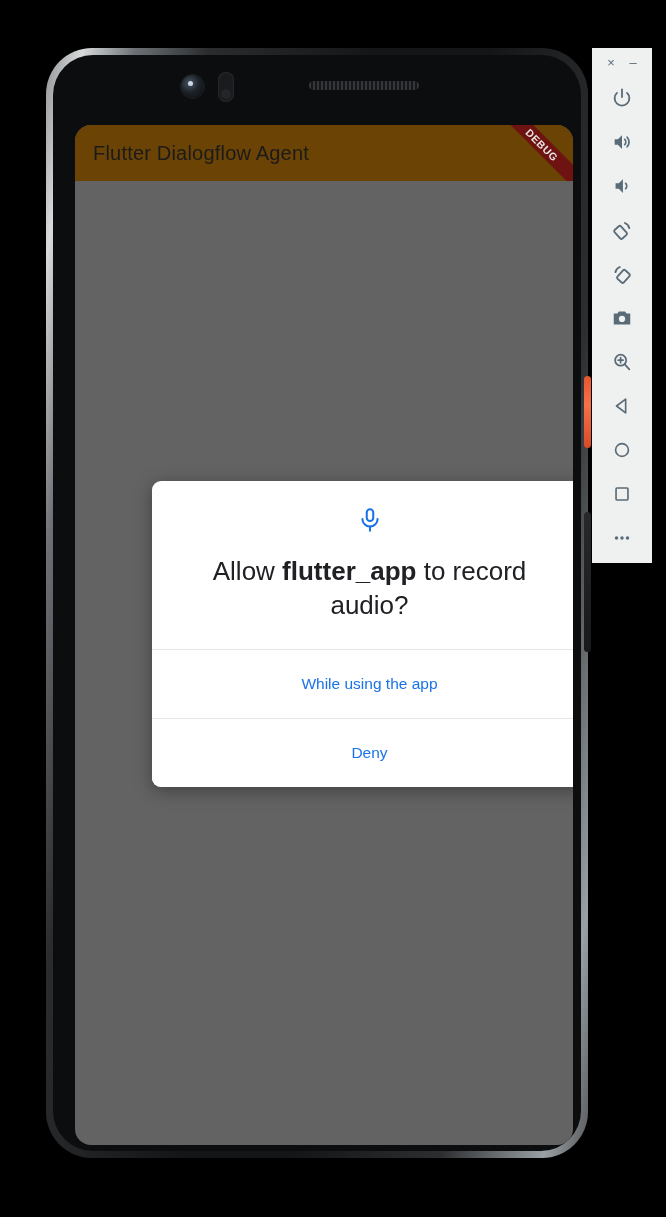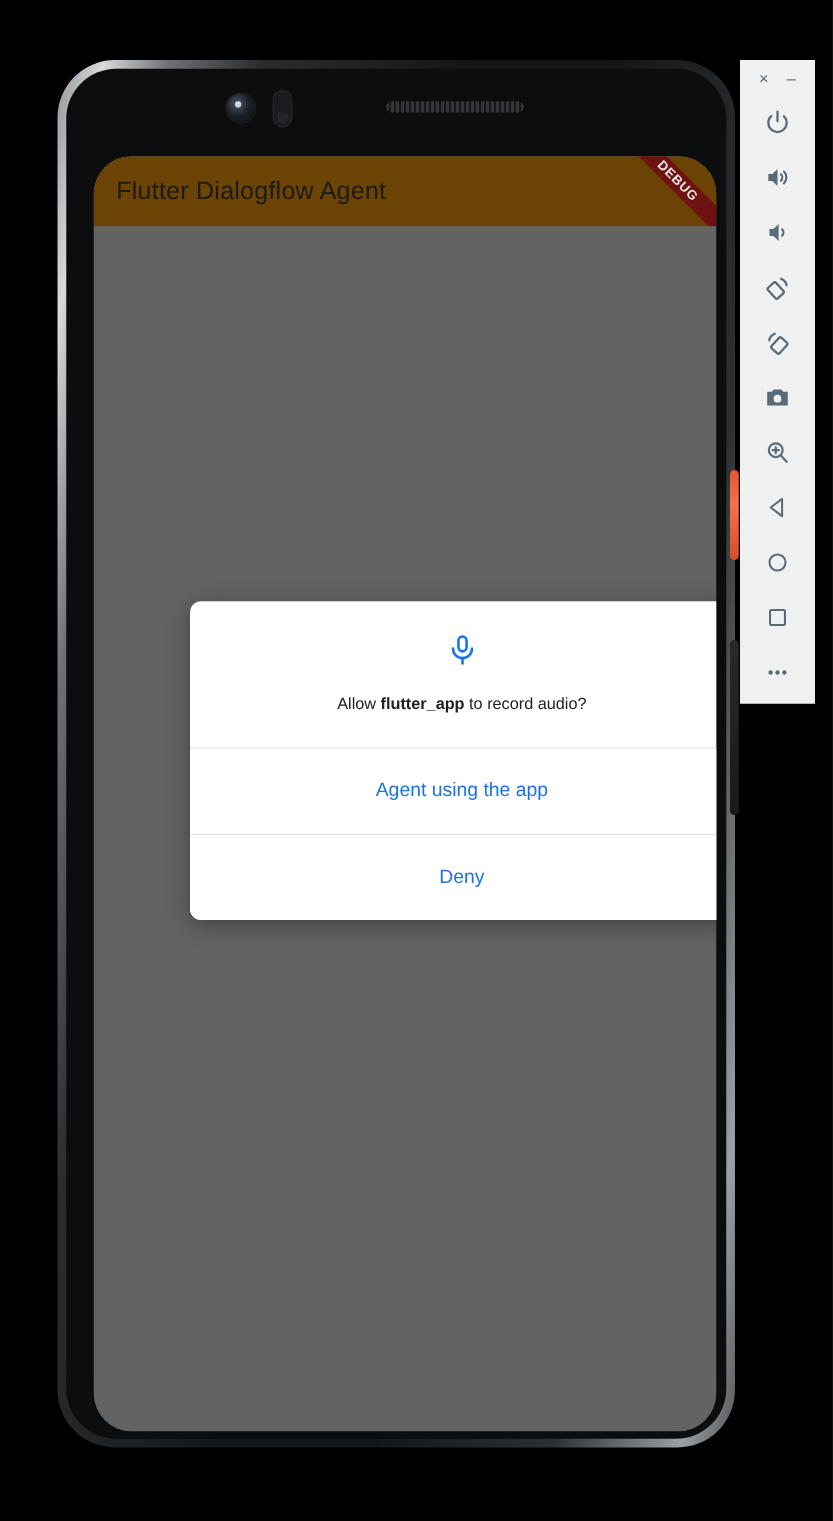--- a/index.html
+++ b/index.html
@@ -113,7 +113,7 @@
     top: 70px;
     width: 498px;
     height: 1020px;
-    border-radius: 30px;
+    border-radius: 16px;
     overflow: hidden;
     background: #636363;
   }

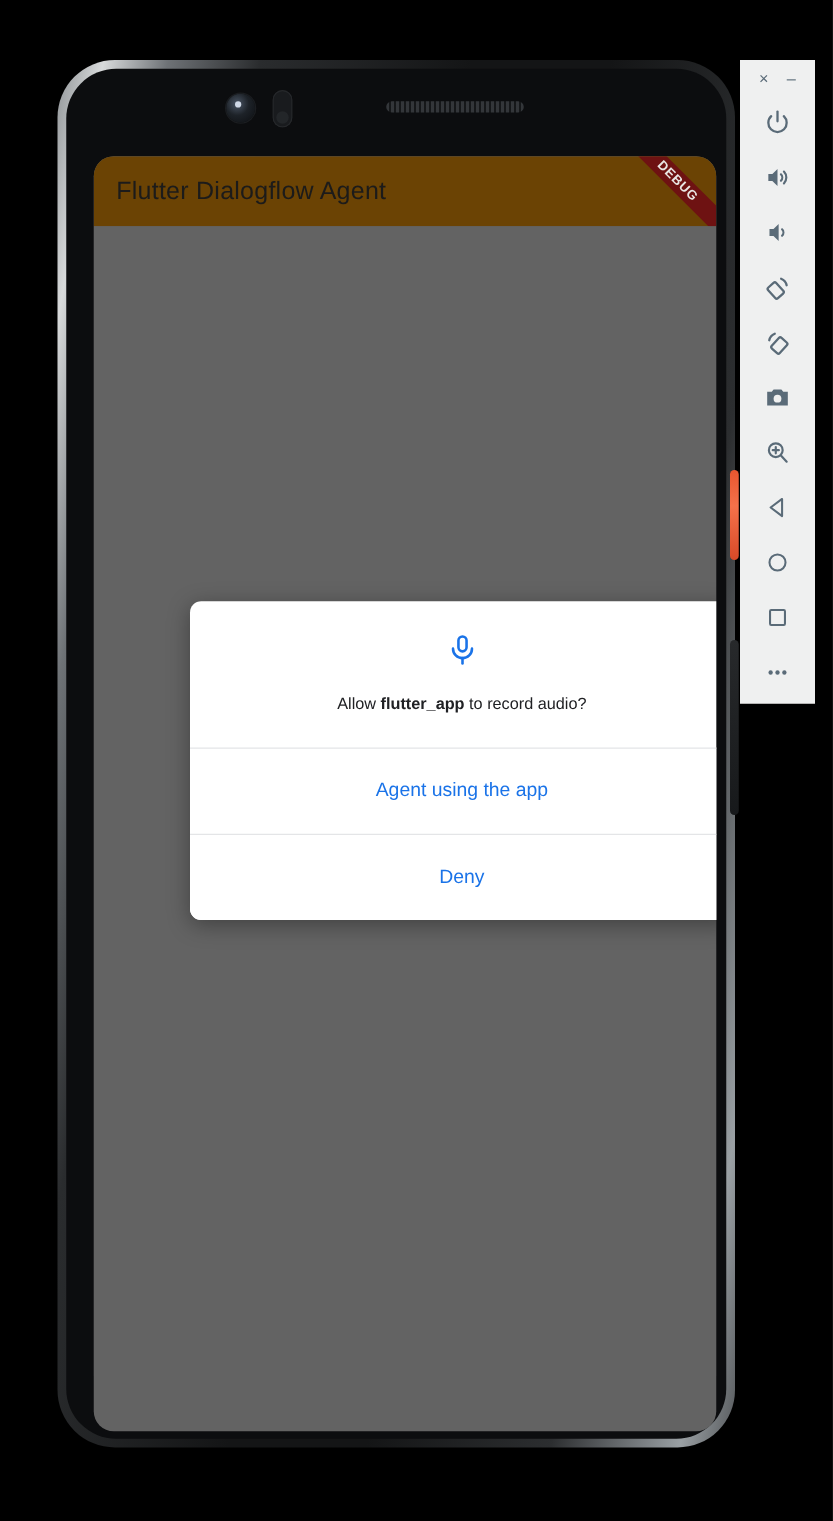--- a/index.html
+++ b/index.html
@@ -172,7 +172,7 @@
   }
   .mic-big { display: block; margin: 0 auto 20px; }
   .dialog-msg {
-    font-size: 13px;
+    font-size: 26px;
     color: #202124;
     line-height: 1.3;
   }

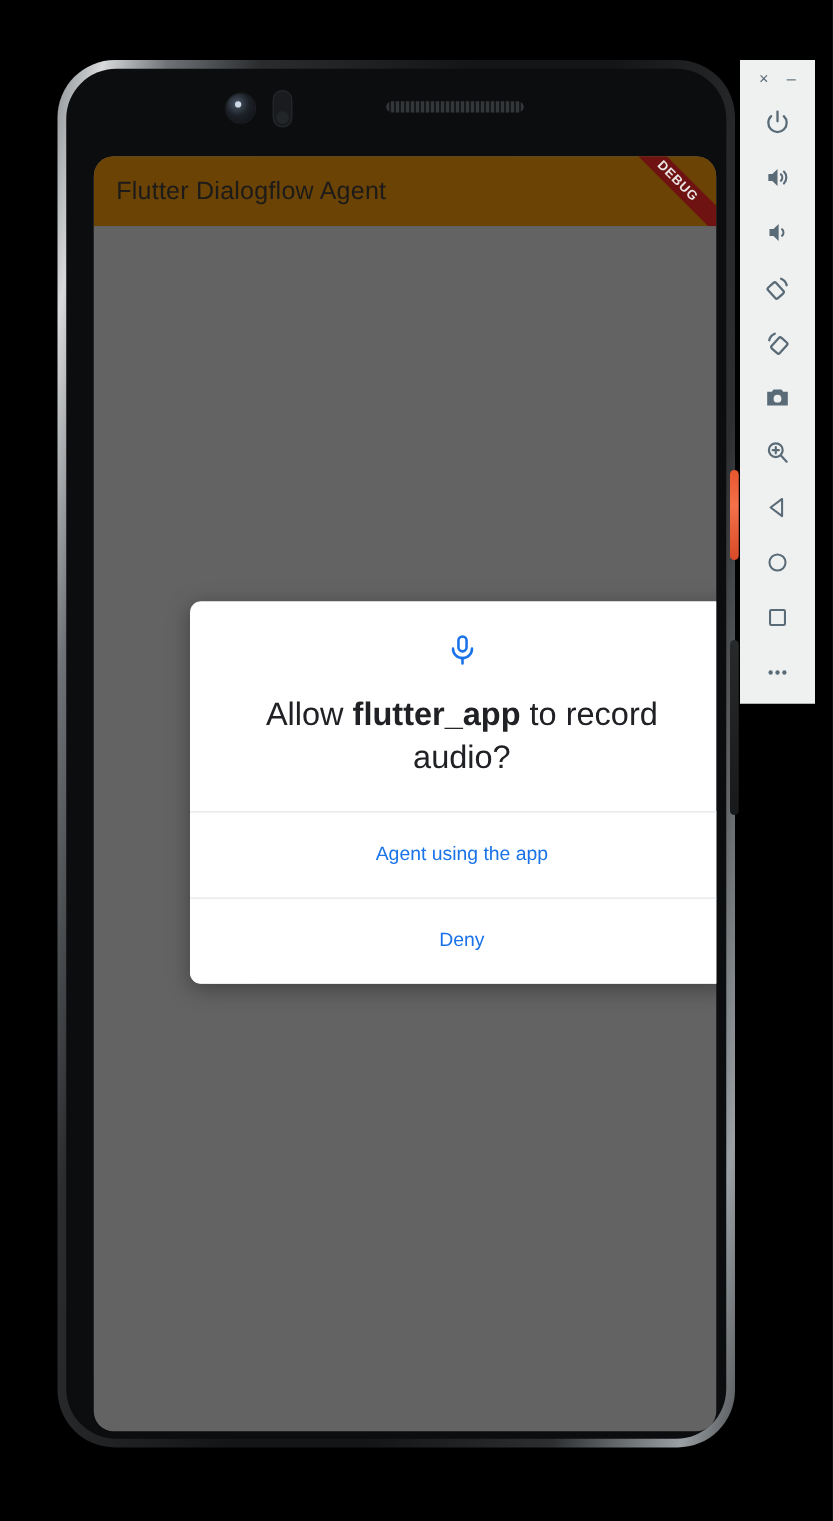--- a/index.html
+++ b/index.html
@@ -287,7 +287,7 @@
               <div class="dialog-msg"><span>Allow </span><b>flutter_app</b><span> to record audio?</span></div>
             </div>
 
-            <div class="dlg-option">Agent using the app</div>
+            <div class="dlg-option">While using the app</div>
             <div class="dlg-option">Deny</div>
           </div>
 

